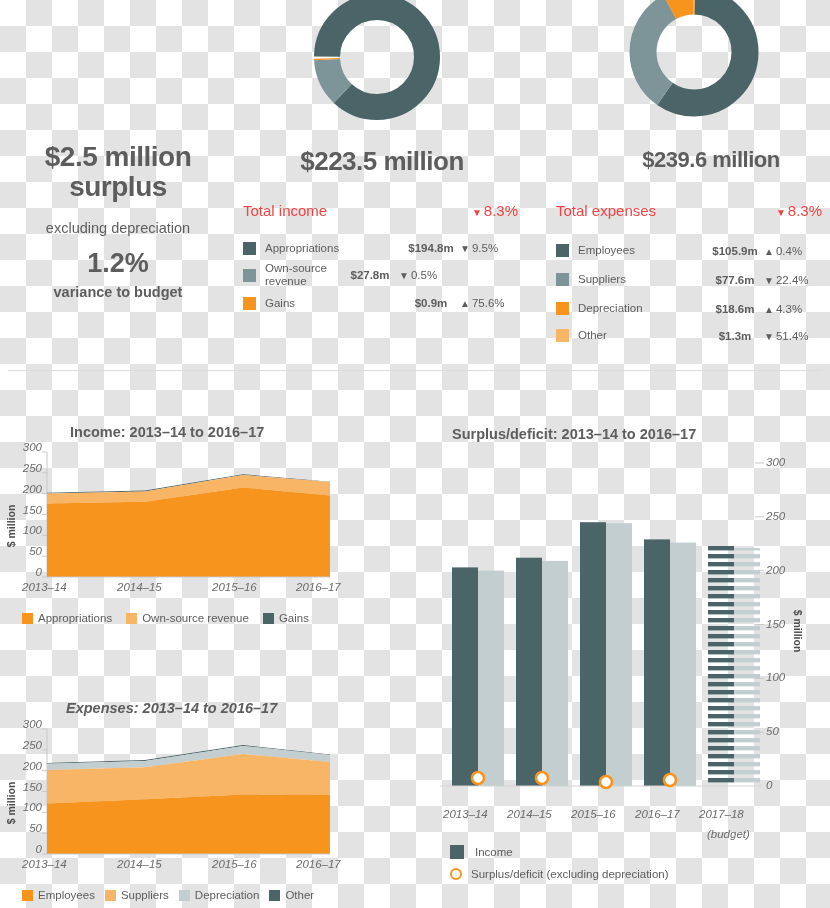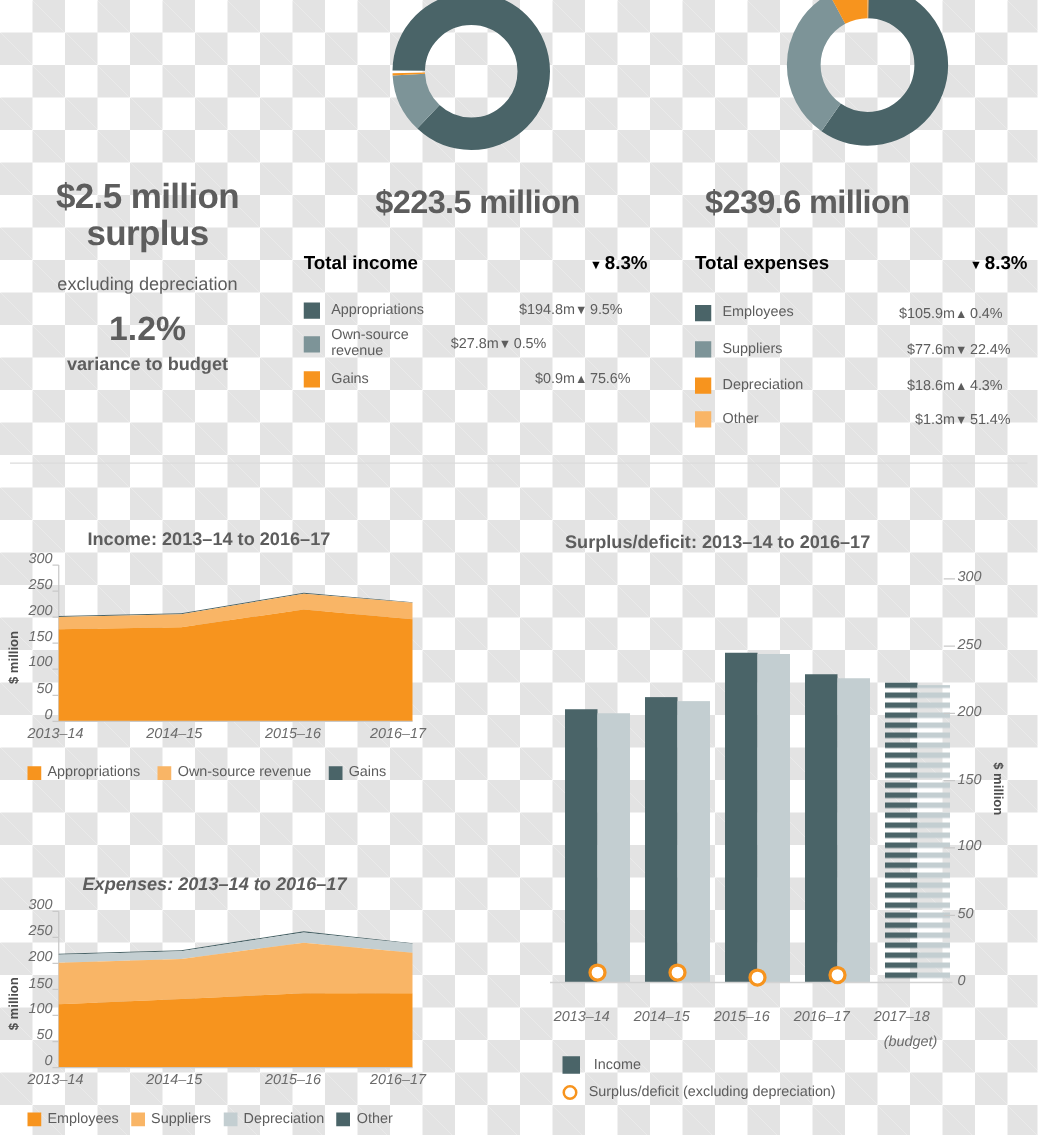--- a/index.html
+++ b/index.html
@@ -26,7 +26,7 @@
   .h-pct{left:18px;top:248px;width:200px;text-align:center;font-size:27px;font-weight:bold;color:#5d5d5d;}
   .h-sub2{left:18px;top:284px;width:200px;text-align:center;font-size:14.5px;font-weight:bold;color:#5d5d5d;}
   .h-income{left:262px;top:148px;width:240px;text-align:center;font-size:26px;}
-  .h-expense{left:564px;top:148px;width:240px;font-size:26px;}
+  .h-expense{left:591px;top:148px;width:240px;text-align:center;font-size:22px;}
 
   
   .ltitle{font-size:15px;font-weight:bold;color:#000000;}

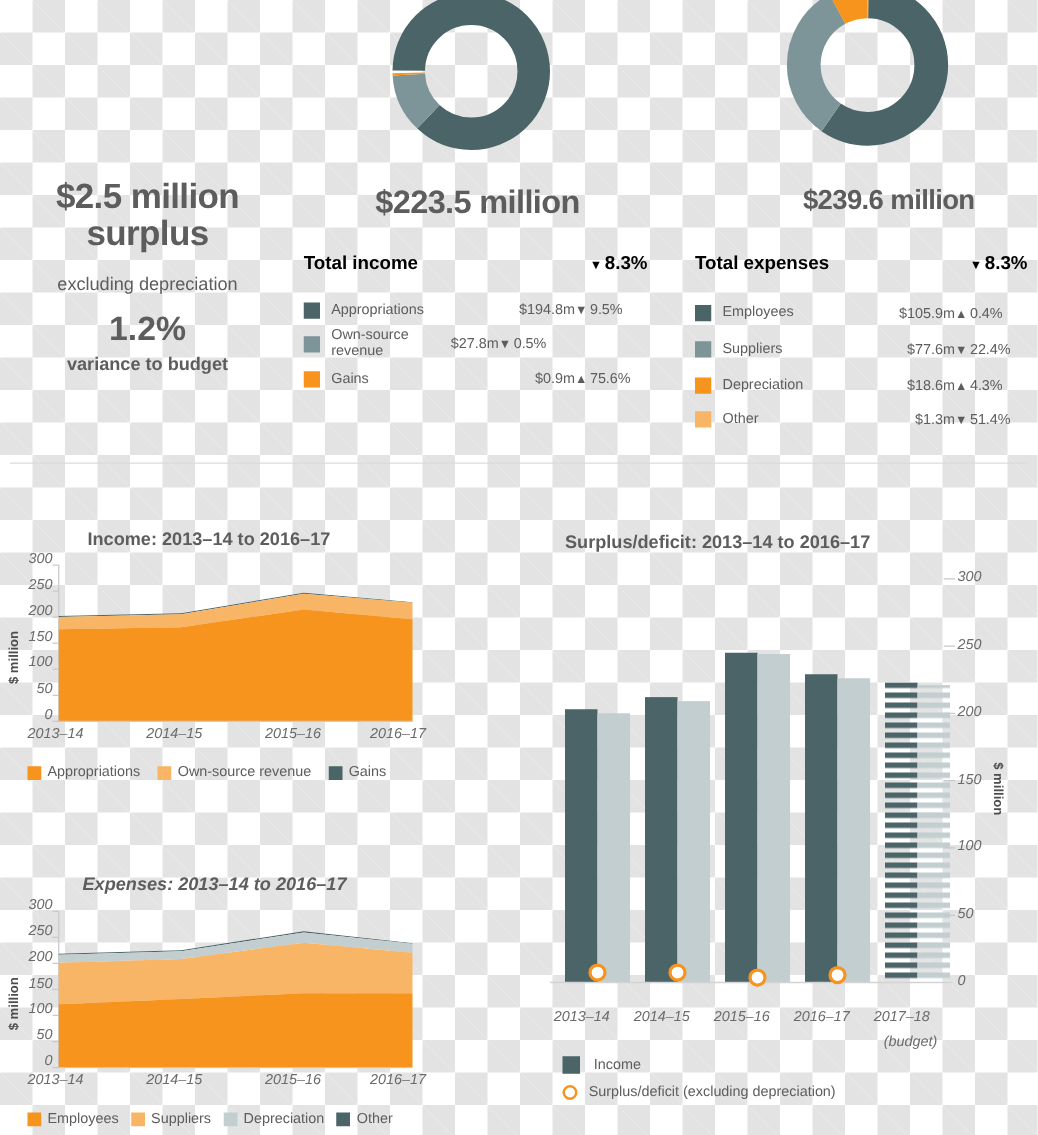--- a/index.html
+++ b/index.html
@@ -29,7 +29,7 @@
   .h-expense{left:591px;top:148px;width:240px;text-align:center;font-size:22px;}
 
   
-  .ltitle{font-size:15px;font-weight:bold;color:#000000;}
+  .ltitle{font-size:15px;font-weight:normal;color:#ef4444;}
   .lrow{display:flex;align-items:center;font-size:11.5px;color:#5d5d5d;}
   .sw{width:13px;height:13px;flex:none;margin-right:9px;}
   .lname{flex:1;line-height:1.12;}

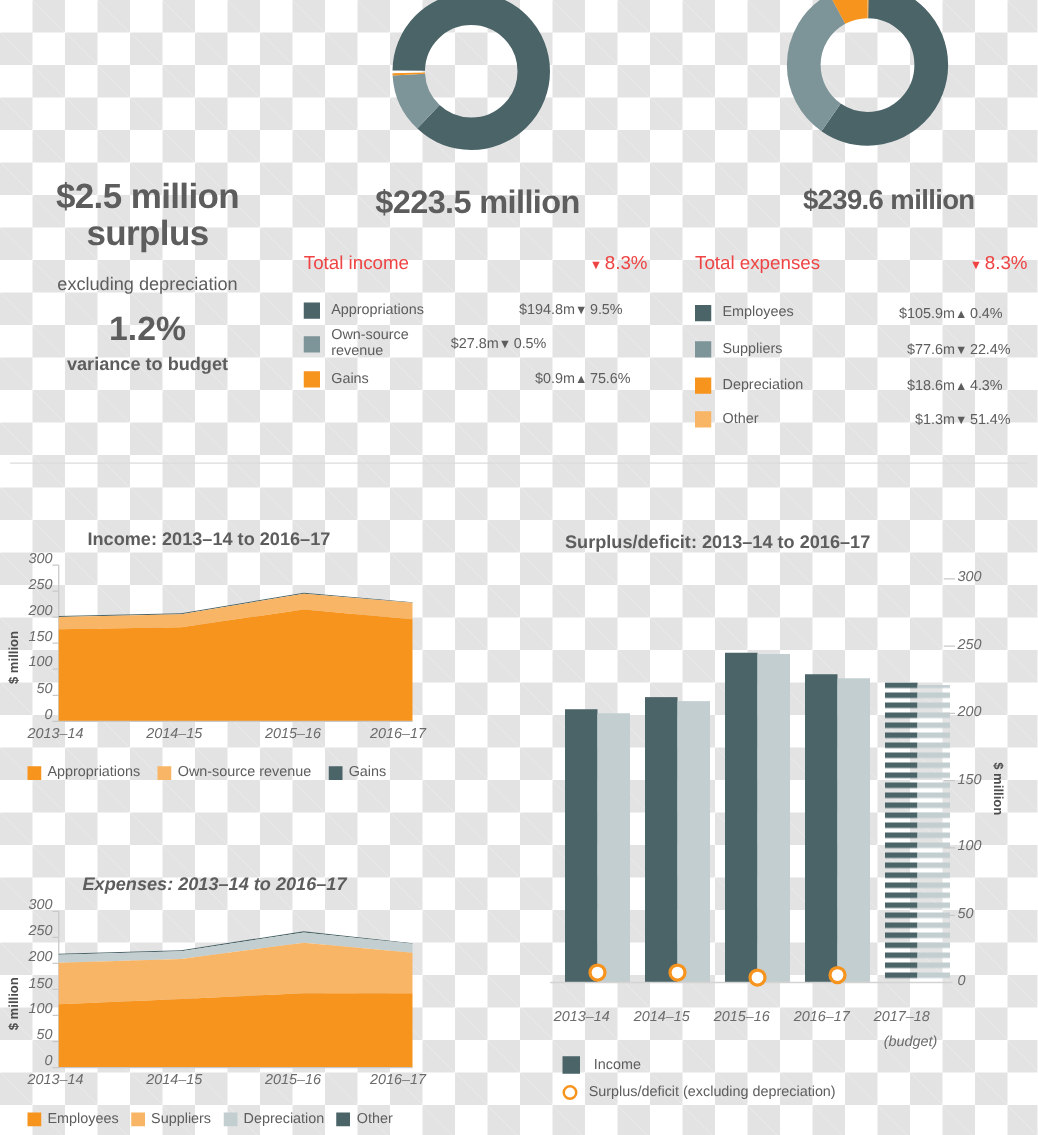--- a/index.html
+++ b/index.html
@@ -33,7 +33,7 @@
   .lrow{display:flex;align-items:center;font-size:11.5px;color:#5d5d5d;}
   .sw{width:13px;height:13px;flex:none;margin-right:9px;}
   .lname{flex:1;line-height:1.12;}
-  .lval{width:58px;text-align:right;}
+  .lval{width:58px;text-align:center;font-weight:bold;}
   .lpct{width:58px;text-align:left;white-space:nowrap;}
   .tri{font-size:10px;margin-right:2px;}
 

